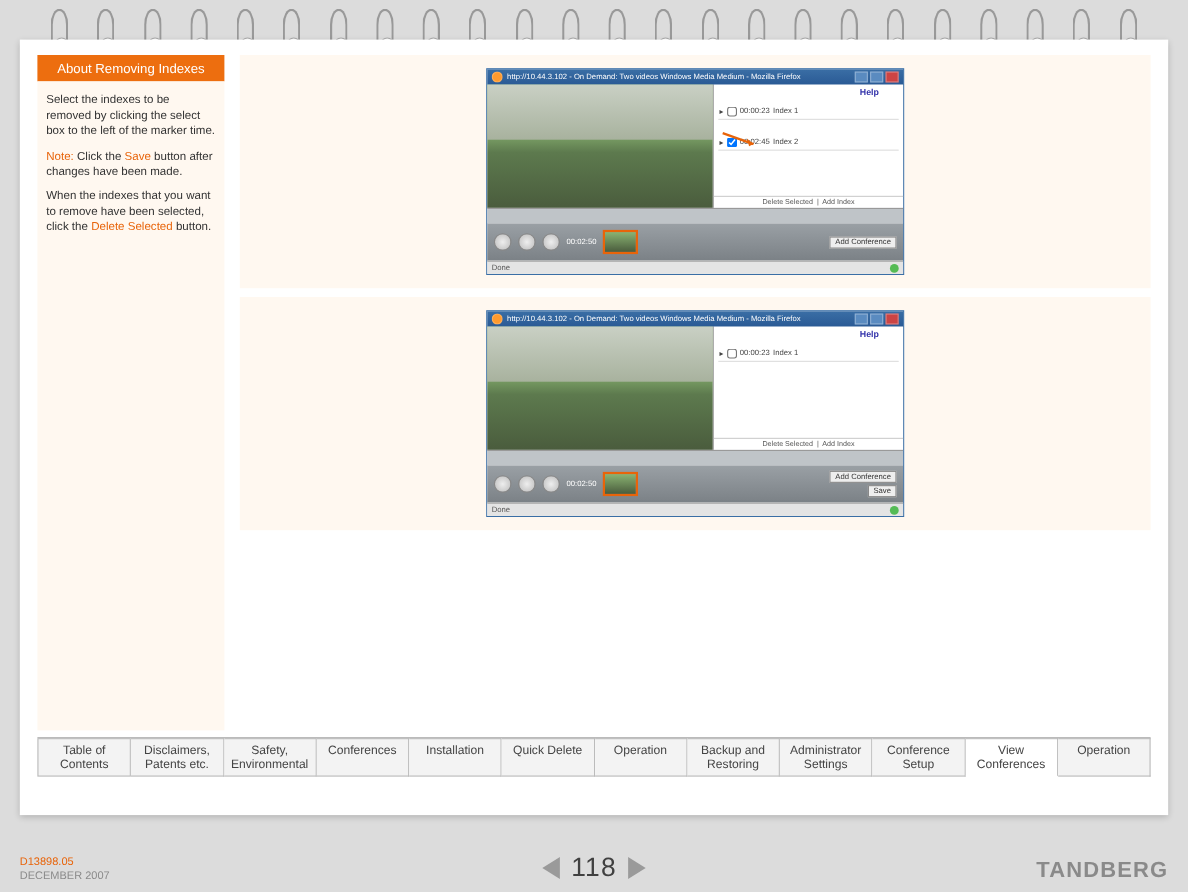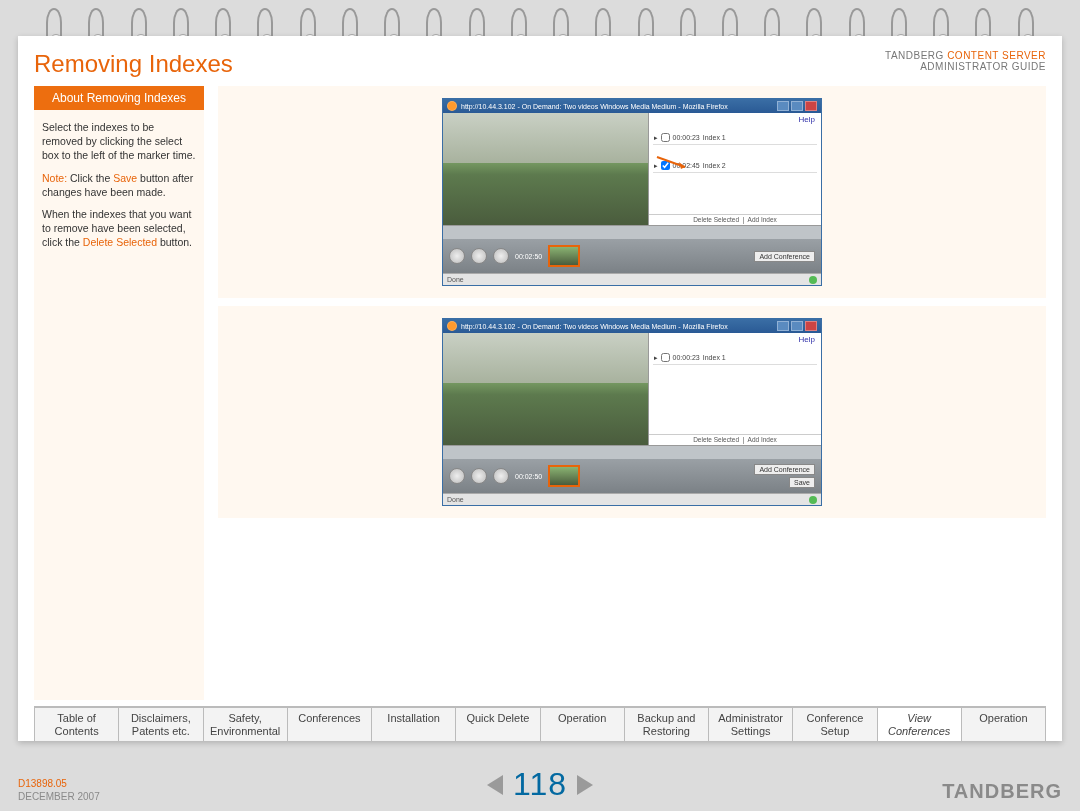--- a/index.html
+++ b/index.html
@@ -313,14 +313,6 @@
   </div>
 
   <div class="sheet">
-    <div class="sheet-header">
-      <h1 class="page-title">Removing Indexes</h1>
-      <div class="brand">
-        <span>TANDBERG</span>
-        <span class="highlight">CONTENT SERVER</span><br>
-        <span>ADMINISTRATOR GUIDE</span>
-      </div>
-    </div>
 
     <div class="columns">
       <div class="left-col">

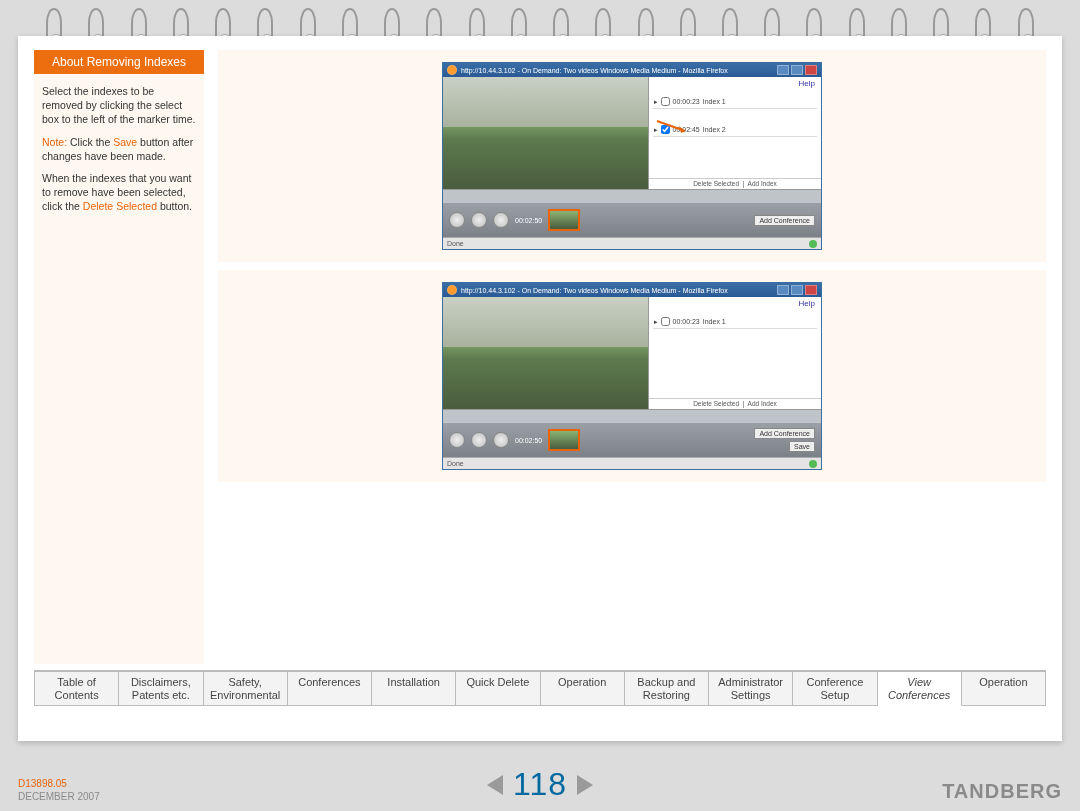--- a/index.html
+++ b/index.html
@@ -151,7 +151,7 @@
     position: relative;
     padding: 4px;
   }
-  .help-link { position: absolute; top: 2px; right: 6px; color: #33a; }
+  .help-link { position: absolute; top: 2px; right: 22px; color: #33a; font-weight: bold; }
   .idx-row {
     display: flex; align-items: center; gap: 3px;
     border-bottom: 1px solid #ddd;

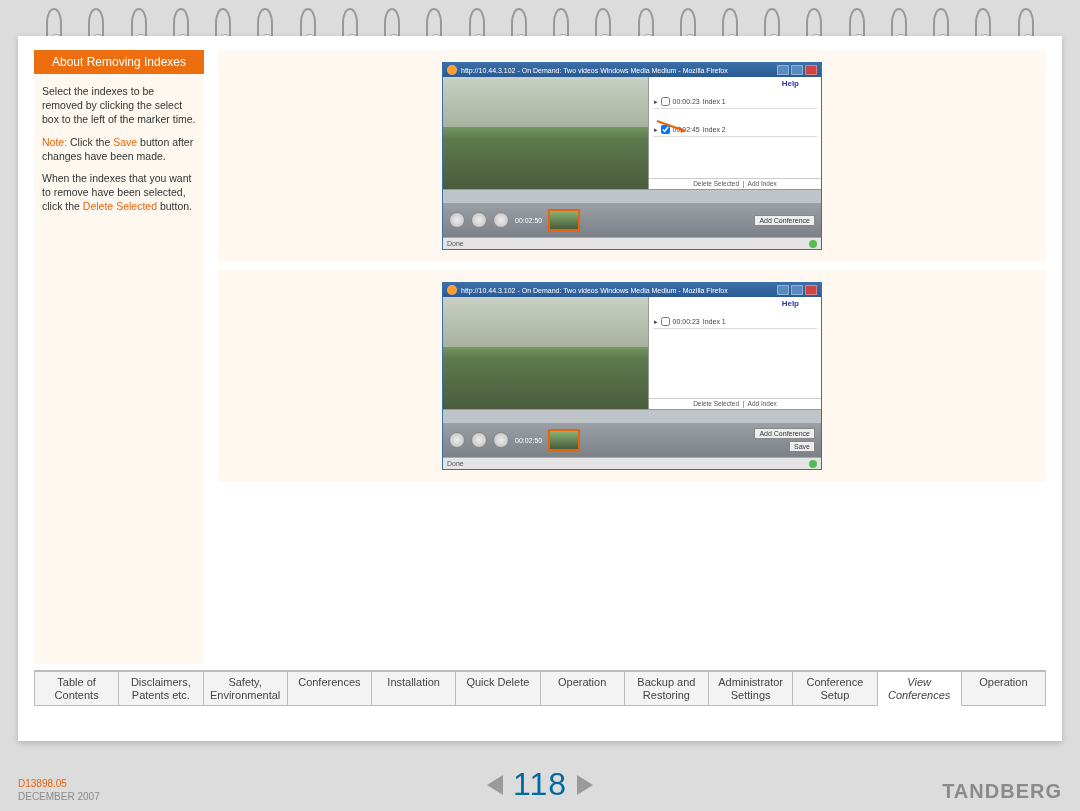--- a/index.html
+++ b/index.html
@@ -243,7 +243,6 @@
     background: #fff;
     border-bottom-color: #fff;
     font-weight: normal;
-    font-style: italic;
   }
 
   

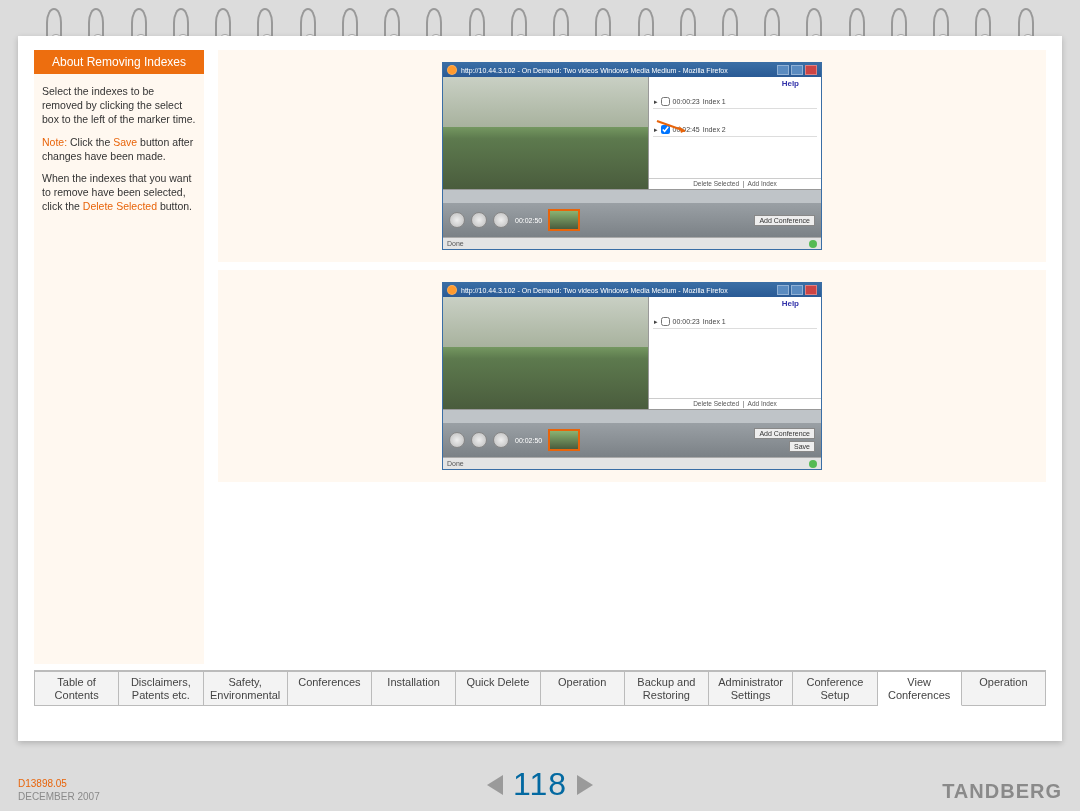--- a/index.html
+++ b/index.html
@@ -262,7 +262,7 @@
     flex: 1;
     justify-content: center;
   }
-  .pager .num { font-size: 32px; color: #0369a1; letter-spacing: 1px; }
+  .pager .num { font-size: 24px; color: #404040; letter-spacing: 1px; }
   .tri {
     width: 0; height: 0;
     border-top: 10px solid transparent;

